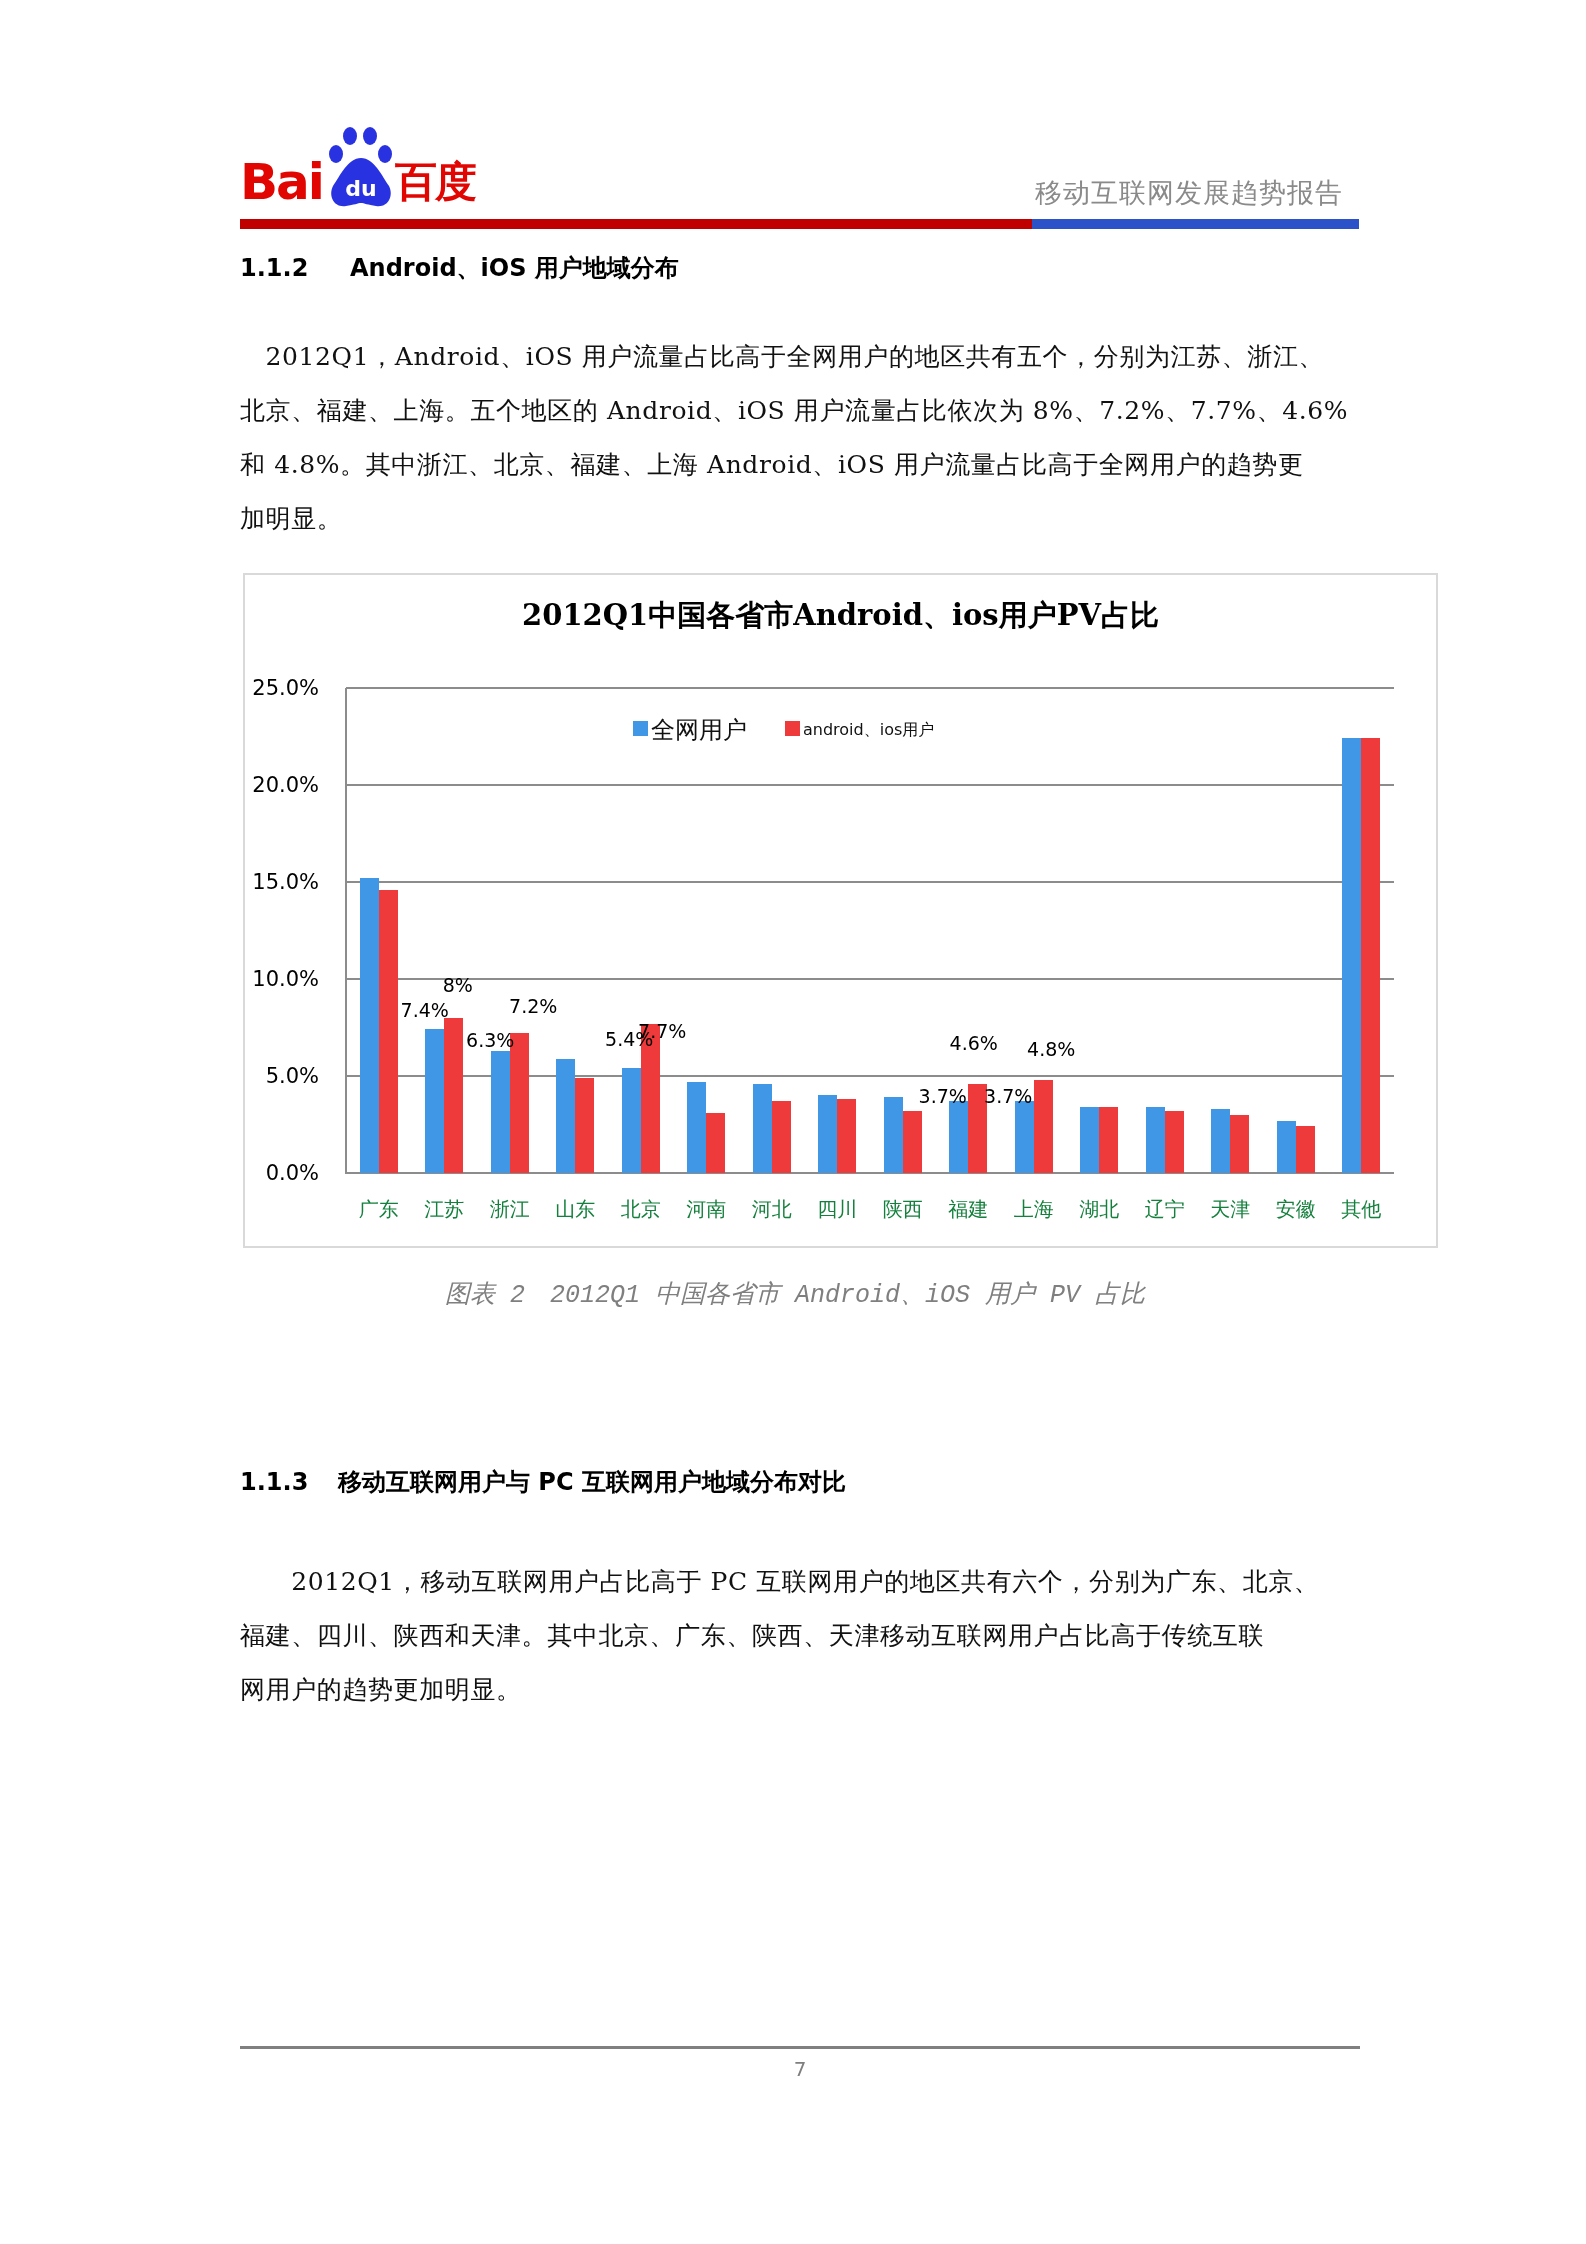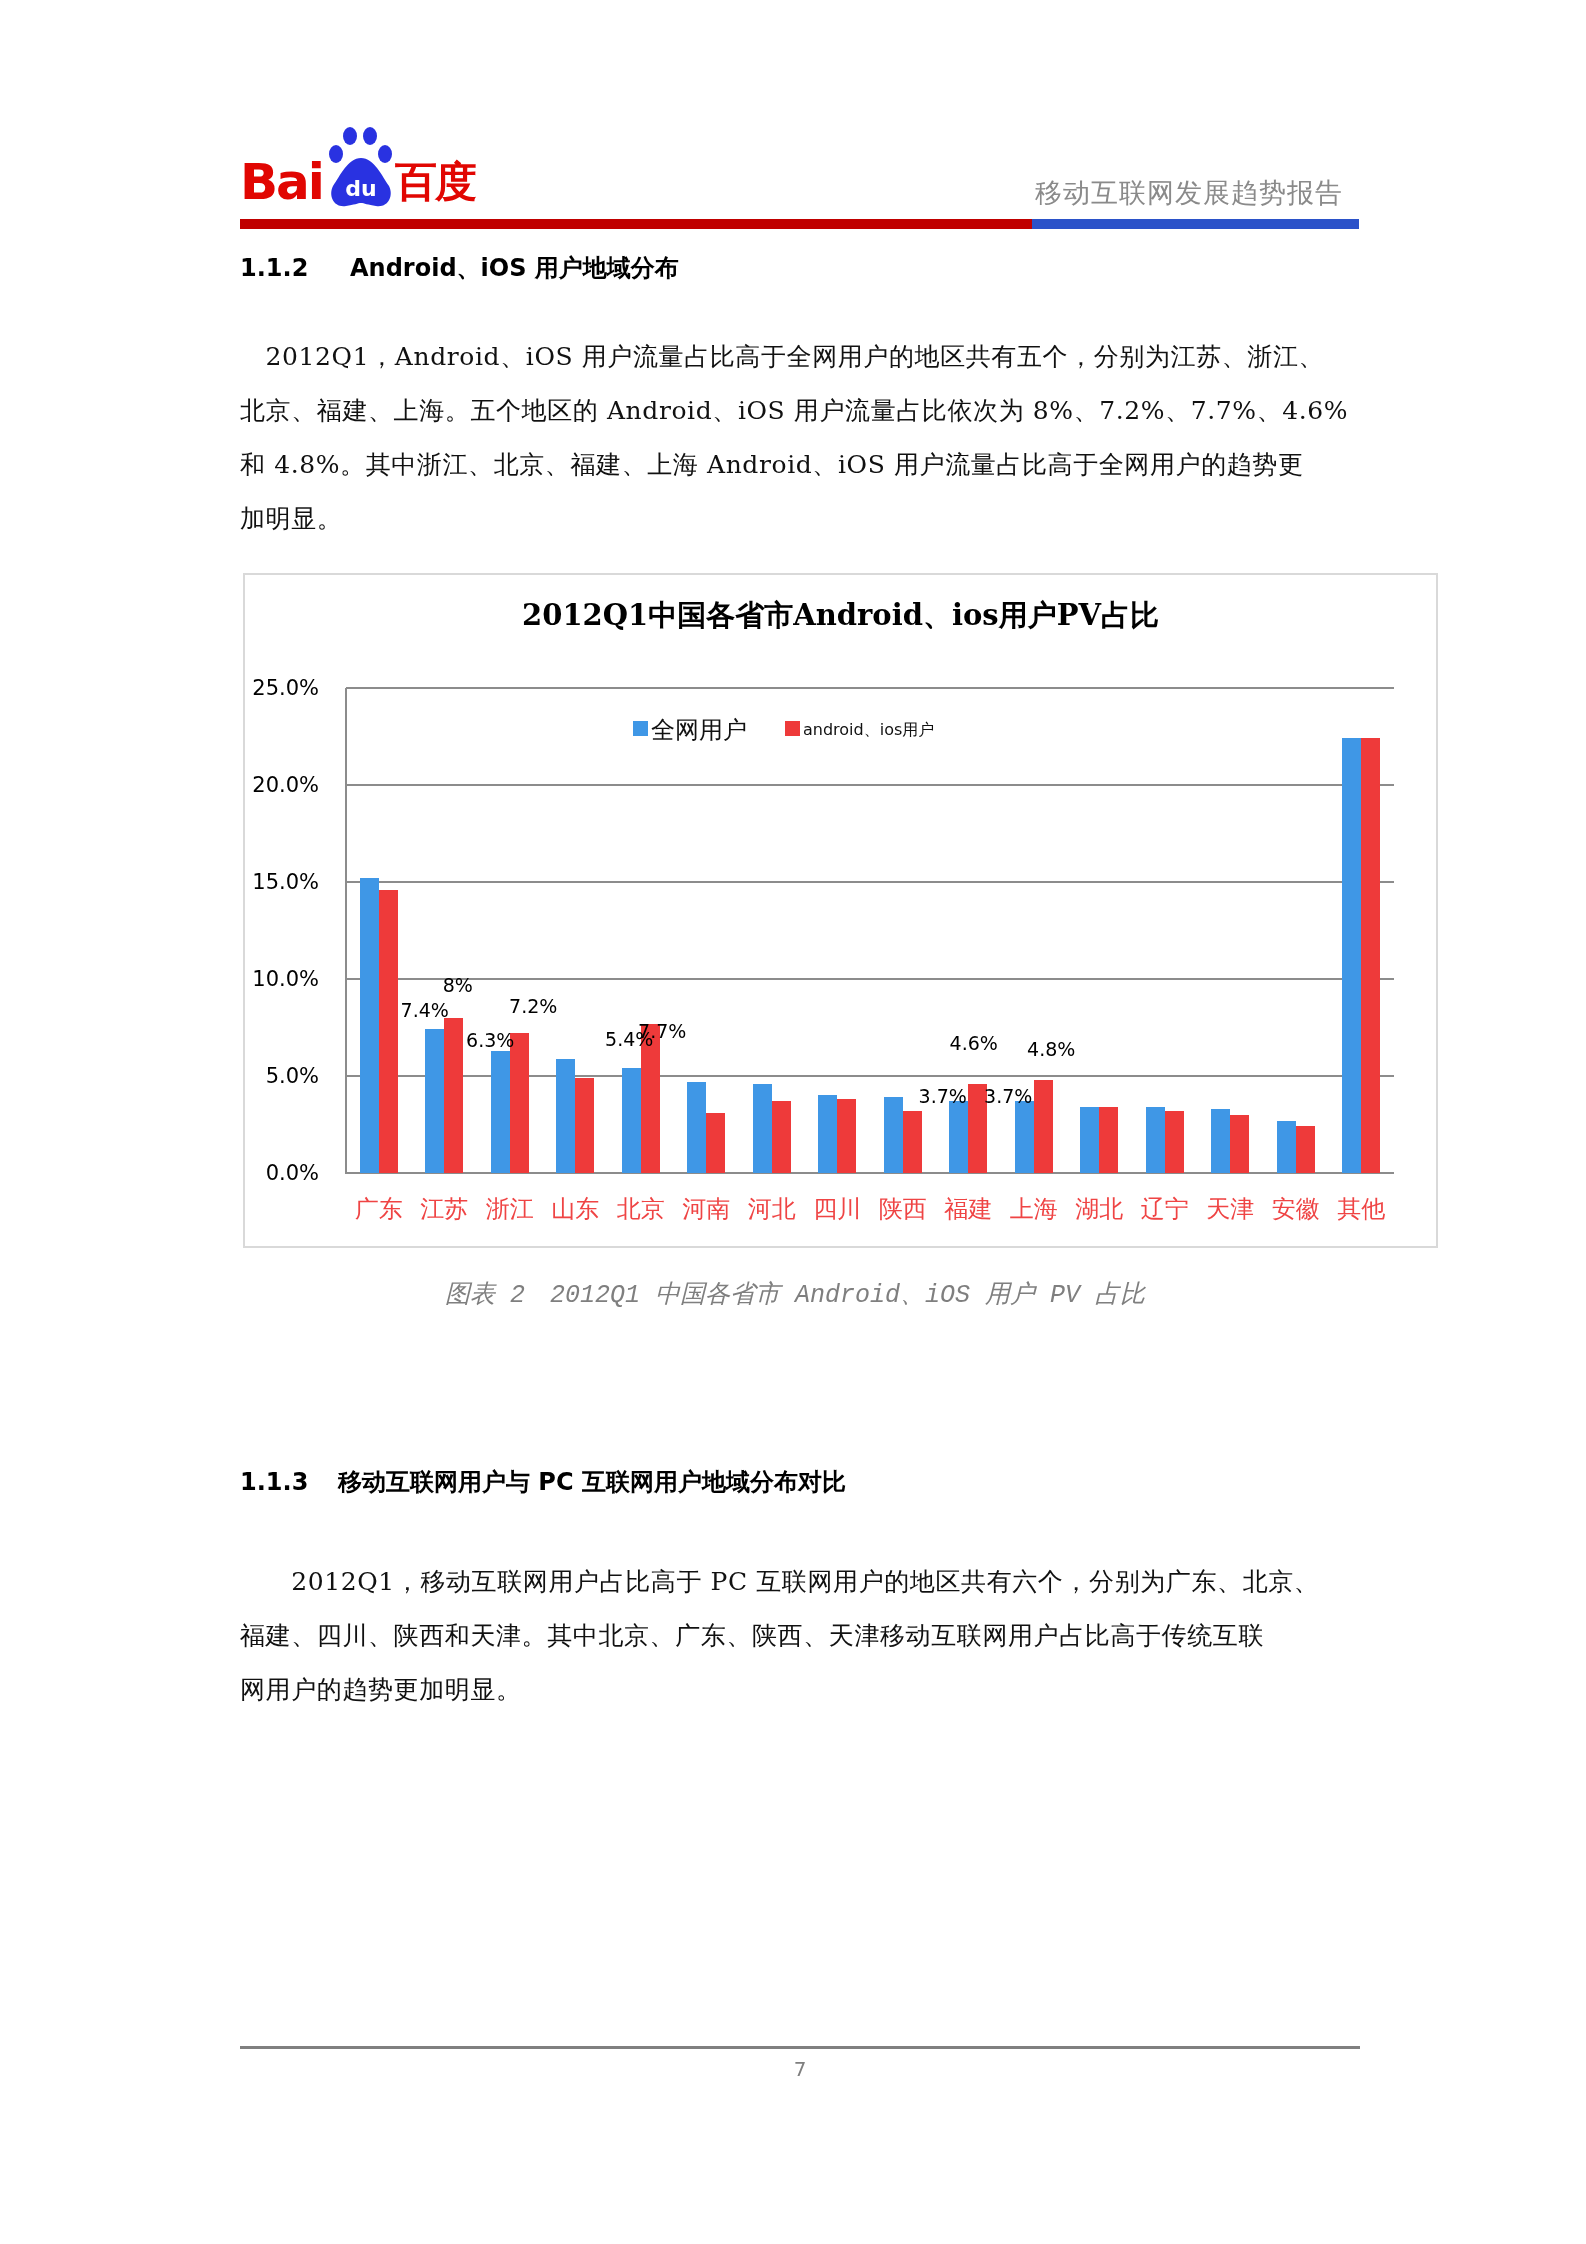--- a/index.html
+++ b/index.html
@@ -25,7 +25,7 @@
   .bar{position:absolute;width:19px;}
   .bar.blue{background:#3f97e6;}
   .bar.red{background:#ee3a3a;}
-  .xlabel{position:absolute;width:66px;text-align:center;font-size:24px;line-height:30px;color:#ef4444;}
+  .xlabel{position:absolute;width:66px;text-align:center;font-size:20px;line-height:30px;color:#15803d;}
   .dlabel{position:absolute;font-family:"DejaVu Sans","Liberation Sans",sans-serif;font-size:19px;line-height:22px;color:#000;white-space:nowrap;transform:translateX(-50%);}
   .legend{position:absolute;top:140px;left:388px;font-size:24px;line-height:30px;display:flex;align-items:center;}
   .legend .sw{display:inline-block;width:15px;height:15px;margin-right:3px;margin-top:6px;}

